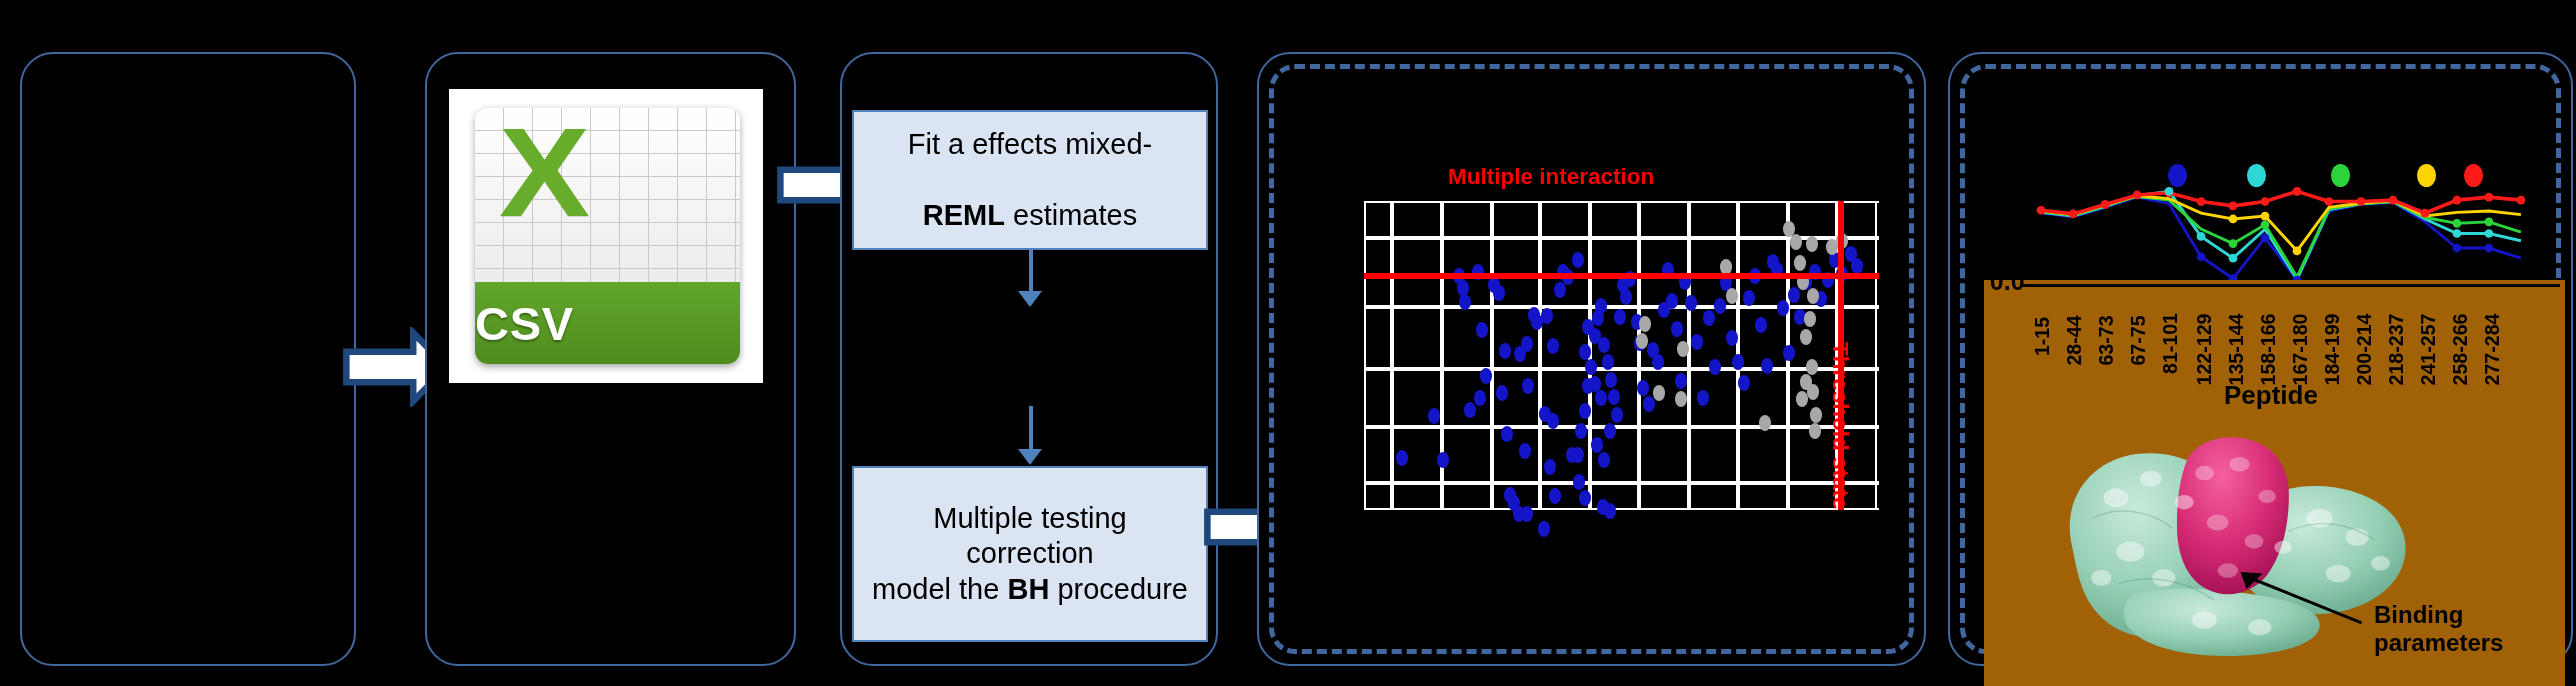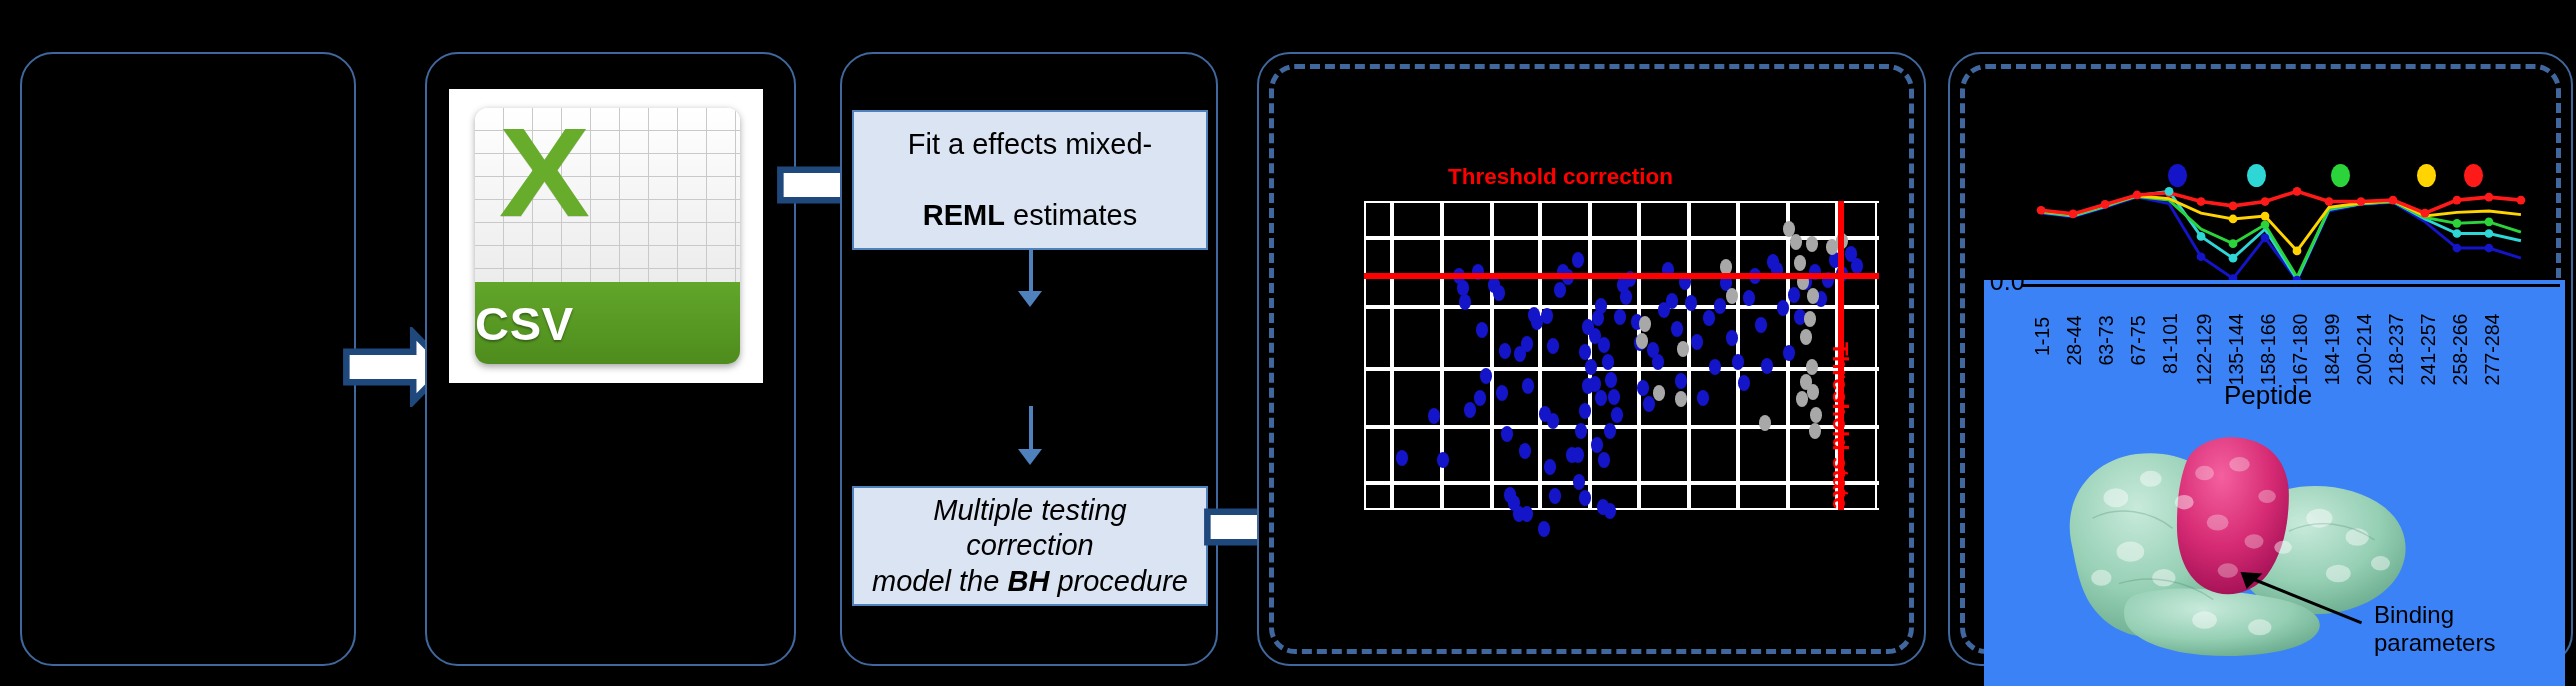--- a/index.html
+++ b/index.html
@@ -152,7 +152,7 @@
 
   <div class="panel dashed-inner" style="left:1257px;top:52px;width:669px;height:614px;"></div>
 
-  <div class="rlabel" style="left:1448px;top:164px;">Threshold correction</div>
+  <div class="rlabel" style="left:1448px;top:164px;">Multiple interaction</div>
 
   <div class="scatter" style="left:1364px;top:201px;width:515px;height:309px;">
     <div class="grid-wrap">

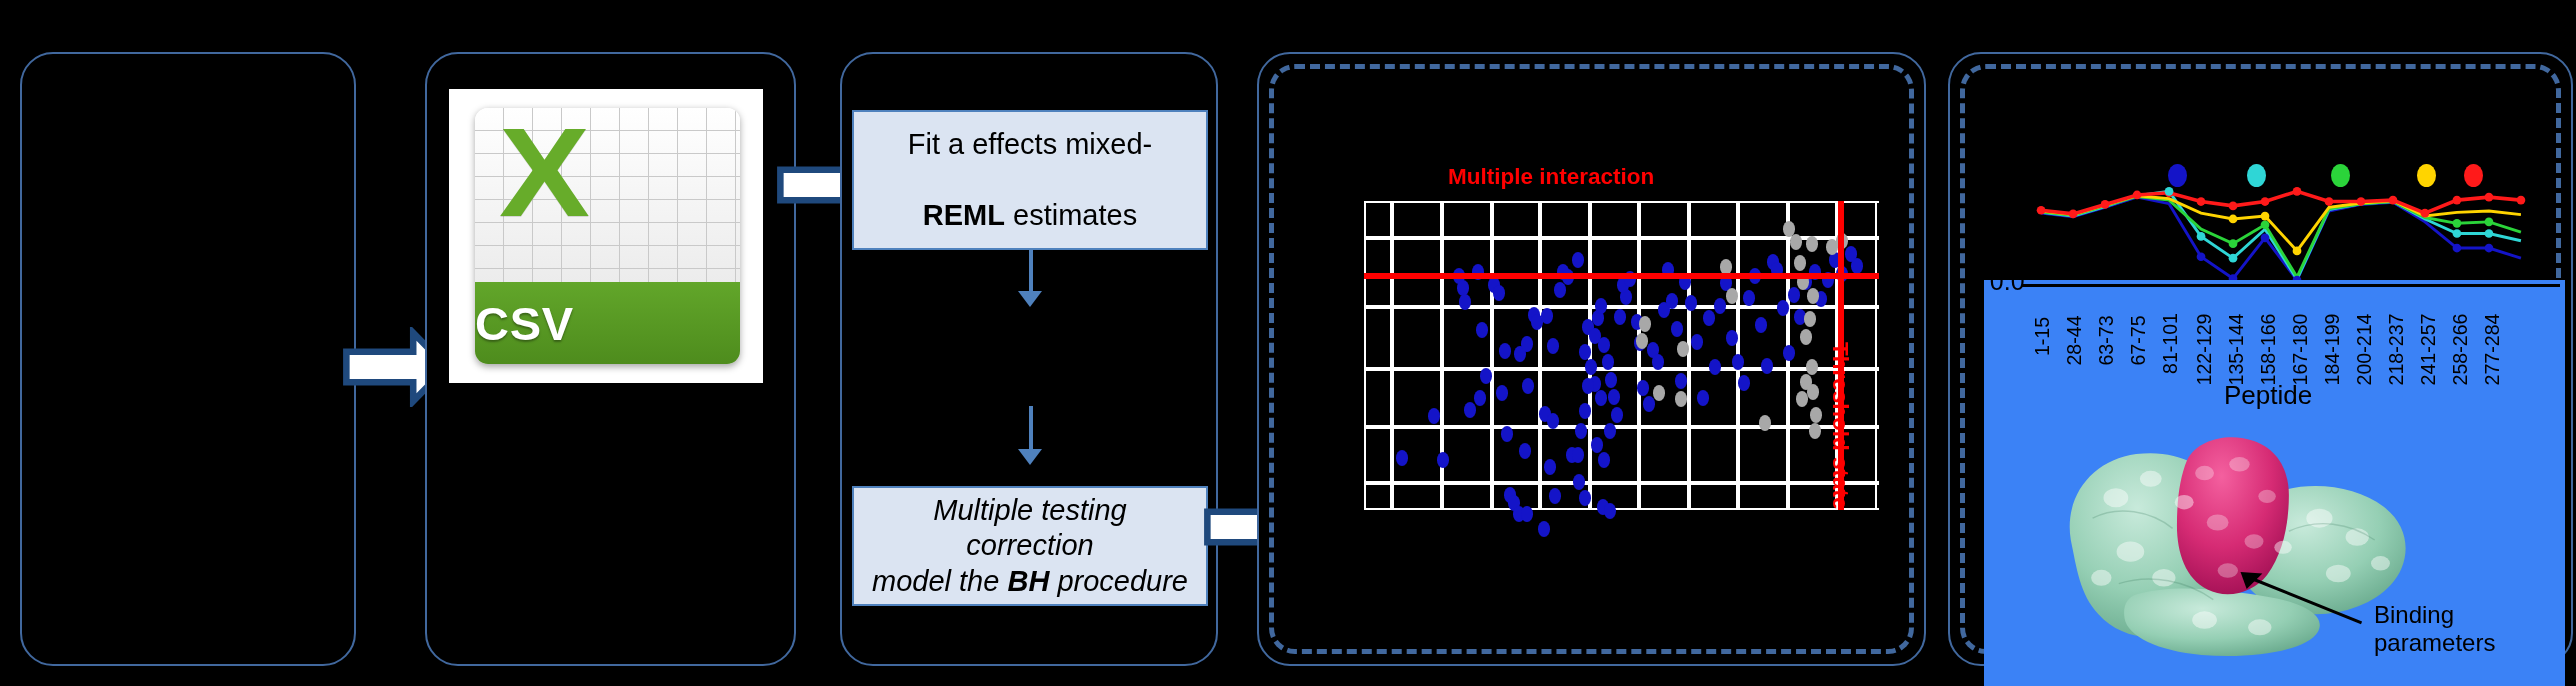--- a/index.html
+++ b/index.html
@@ -71,7 +71,7 @@
   .rlabel.vert{transform:rotate(90deg);transform-origin:left top;}
 
   
-  .white-sheet{position:absolute;background:#3b82f6;}
+  .white-sheet{position:absolute;background:#a16207;font-weight:bold;}
   .linechart{position:absolute;}
   .legend-dot{position:absolute;width:19px;height:23px;border-radius:50%;}
   .xtick{color:#000;font-size:19.6px;white-space:nowrap;

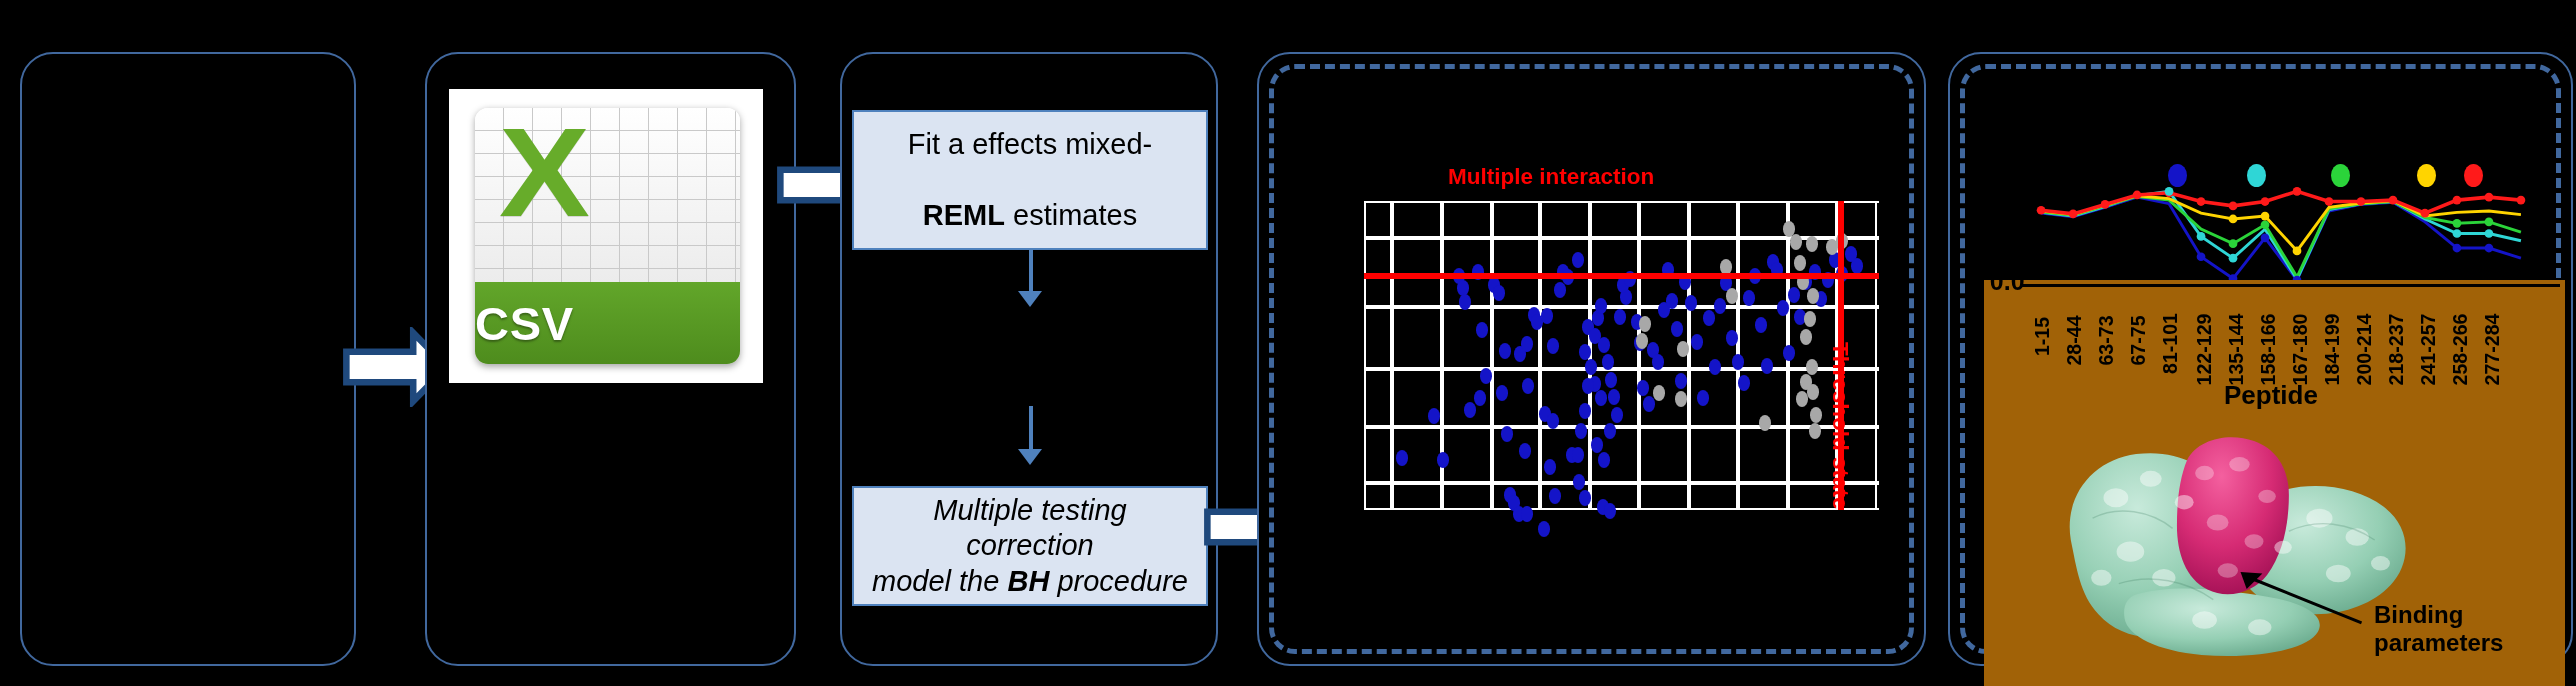--- a/index.html
+++ b/index.html
@@ -136,7 +136,7 @@
   <div class="connector" style="left:1029px;top:406px;height:49px;"></div>
   <div class="connector-head" style="left:1018px;top:449px;"></div>
 
-  <div class="stepbox" style="left:852px;top:486px;width:356px;height:120px;font-style:italic;">
+  <div class="stepbox" style="left:852px;top:466px;width:356px;height:176px;">
     <div>
       <span>Multiple testing</span><br>
       <span>correction</span><br>

